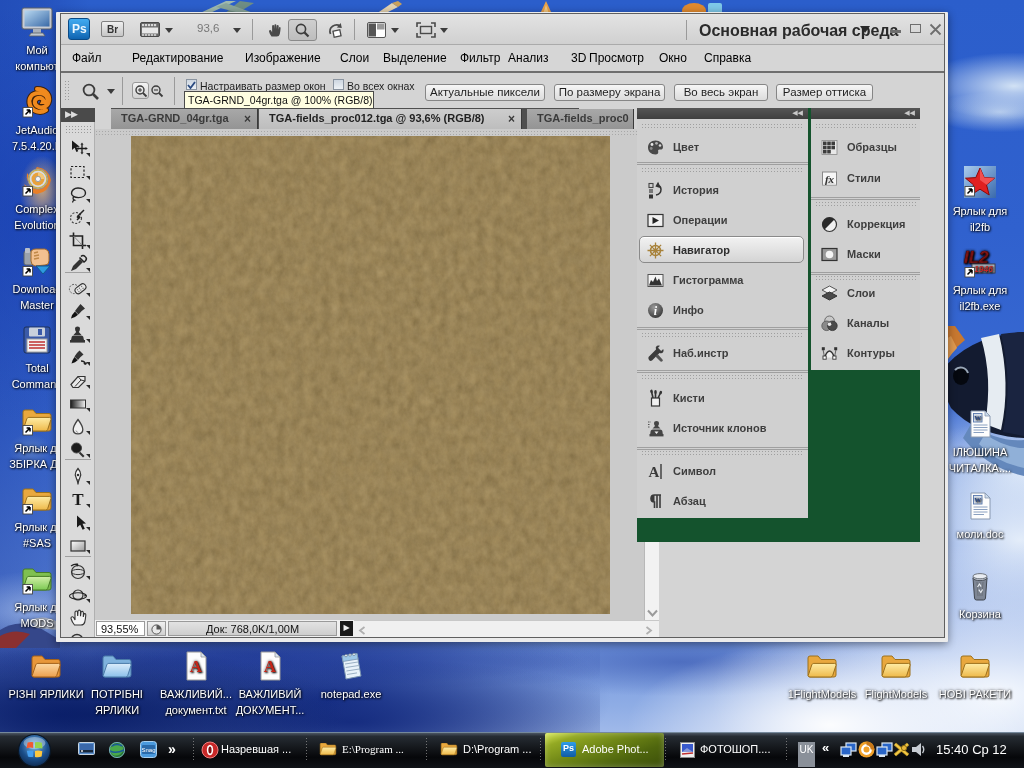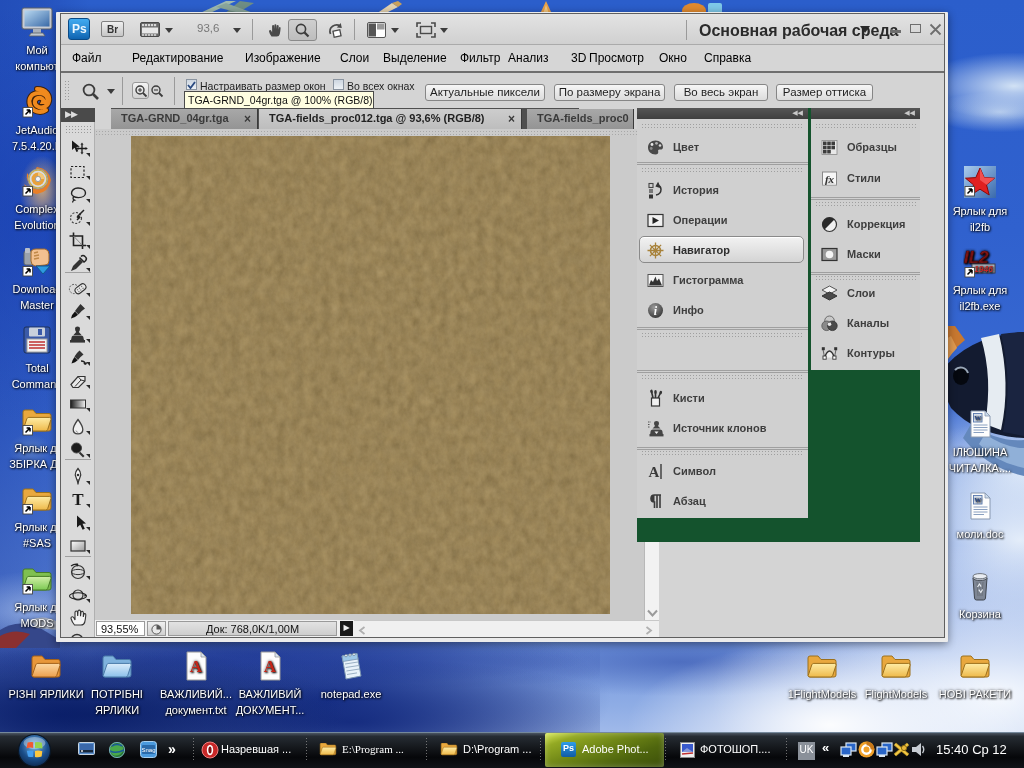--- a/index.html
+++ b/index.html
@@ -812,6 +812,13 @@
         </div>
      <div class="psep" style="top:208px;"></div>
      <div class="pgrip" style="top:213px;"></div>
+     <div class="prow" style="top:220px;">
+          <svg class="picon" width="19" height="19">
+            <path d="M2.5 13 L10 5.5 Q9 3 11 1.8 Q12.5 1 14 1.8 L12 3.8 L15.2 7 L17.2 5 Q18 6.5 17.2 8 Q16 10 13.5 9 L6 16.5 Q4.5 17.5 3.2 16.2 Q2 15 2.5 13 Z" fill="#3c3c3c"></path>
+            <path d="M12 10.5 L16.5 15.5 Q17.5 17 16 17.5 Q14.8 18 14 17 L9.5 12.5" fill="#555"></path>
+          </svg>
+          <span class="plabel">Наб.инстр</span>
+        </div>
      <div class="psep" style="top:251px;"></div>
      <div class="pgrip" style="top:255px;"></div>
      <div class="prow" style="top:265px;">

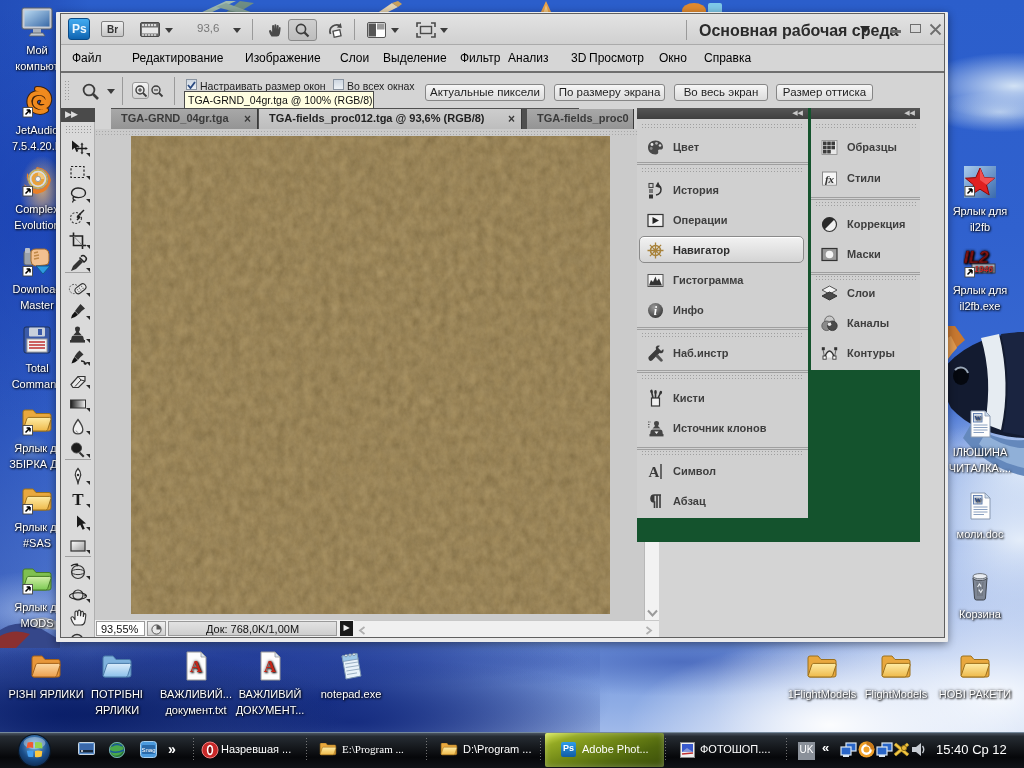--- a/index.html
+++ b/index.html
@@ -1005,7 +1005,7 @@
  <div class="tbtxt" style="left:700px;">ФОТОШОП....</div>
  <div class="tsep" style="left:786px;"></div>
 
- <div class="abs" style="left:798px;top:10px;width:17px;height:18px;background:#8a9099;color:#fff;font-size:10px;text-align:center;line-height:15px;">UK</div>
+ <div class="abs" style="left:798px;top:10px;width:17px;height:25px;background:#8a9099;color:#fff;font-size:10px;text-align:center;line-height:15px;">UK</div>
  <div class="tbtxt" style="left:822px;top:8px;font-size:13px;font-weight:bold;">«</div>
  <svg class="abs" style="left:840px;top:9px;" width="17" height="17">
       <rect x="6" y="2" width="10" height="8" fill="#2a66c8" stroke="#dce8f4" stroke-width="1.2"></rect>

